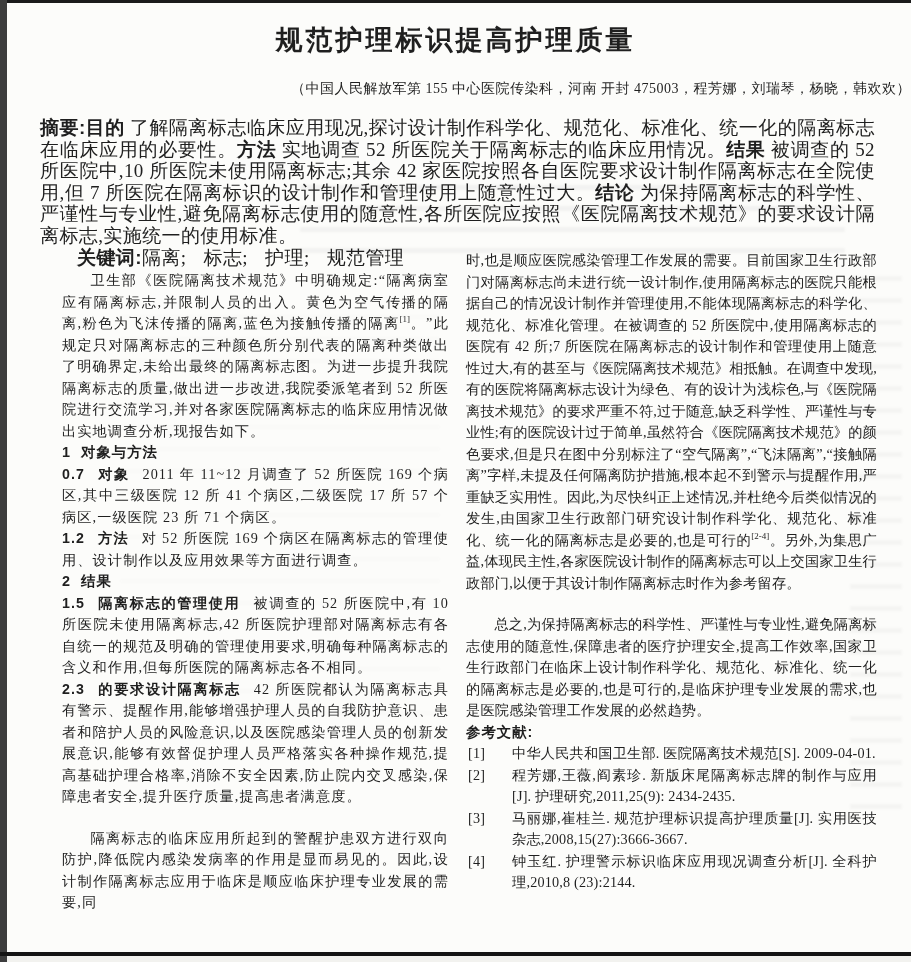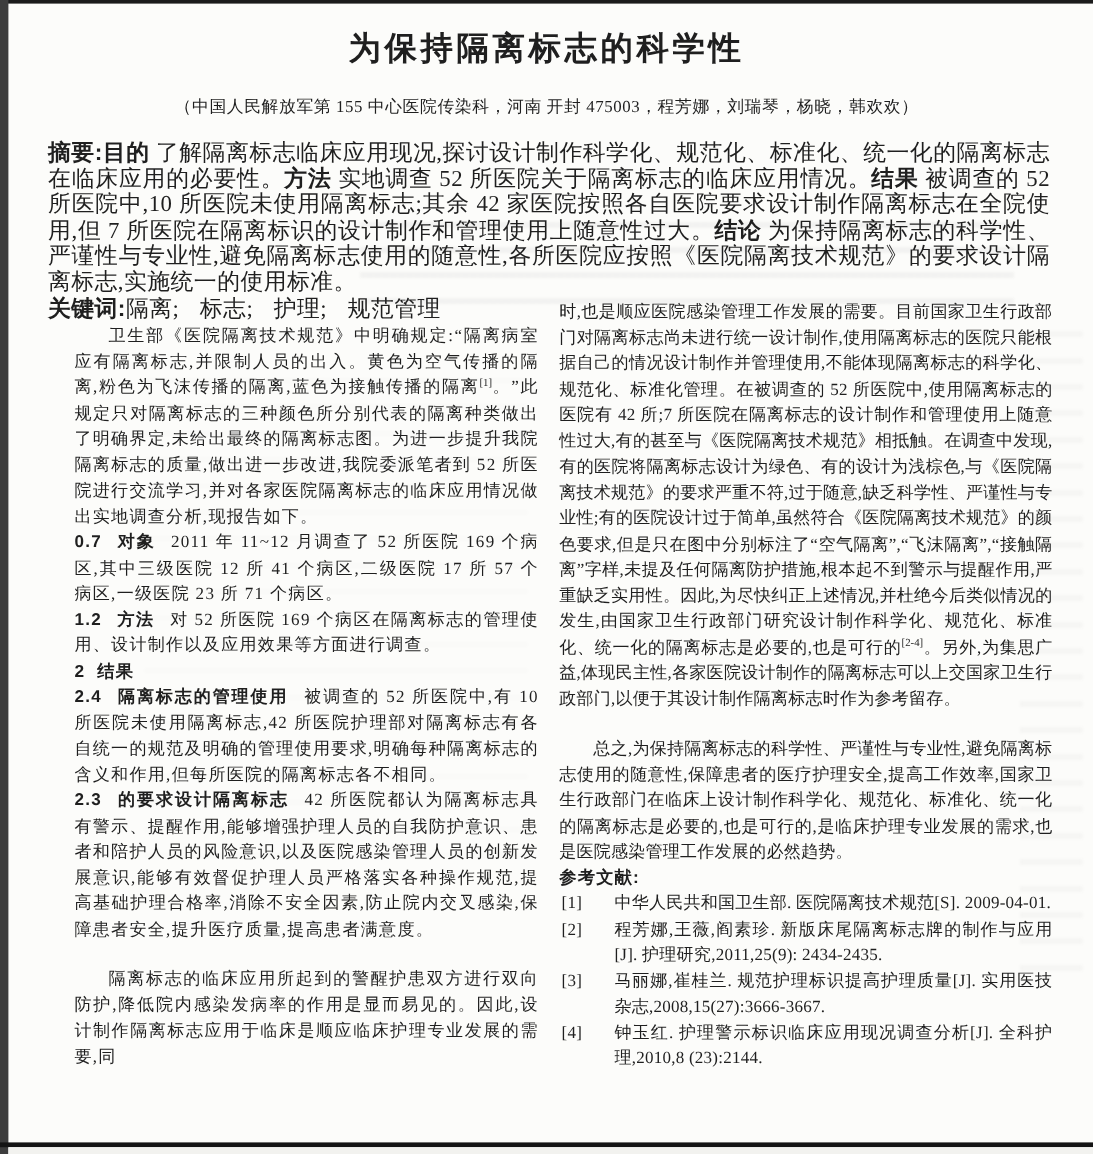--- a/index.html
+++ b/index.html
@@ -68,7 +68,7 @@
   <div class="ghost ghost-b"></div>
   <div class="ghost ghost-c"></div>
 
-  <h1 class="title">为保持隔离标志的科学性</h1>
+  <h1 class="title">规范护理标识提高护理质量</h1>
   <p class="affil">（中国人民解放军第 155 中心医院传染科，河南 开封 475003，程芳娜，刘瑞琴，杨晓，韩欢欢）</p>
 
   <div class="abstract-wrap">

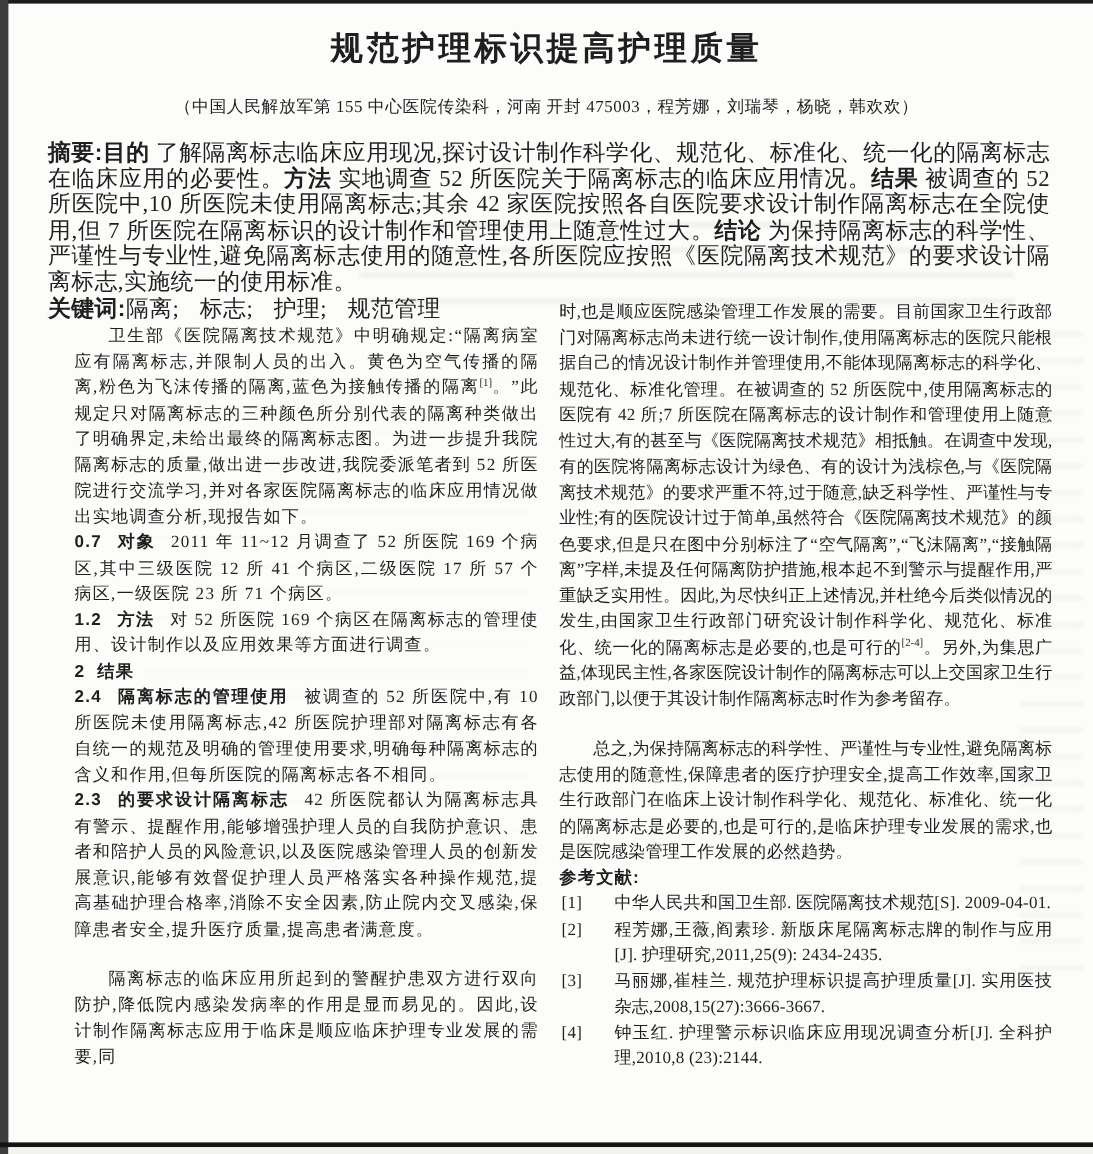--- a/index.html
+++ b/index.html
@@ -30,7 +30,7 @@
   }
   .affil{
     position:absolute;top:80px;left:0;right:0;margin:0;
-    text-align:center;font-size:14px;letter-spacing:.5px;
+    text-align:right;font-size:14px;letter-spacing:.5px;
   }
   .abstract-wrap{position:absolute;top:117px;left:40px;right:36px;}
   .abstract{

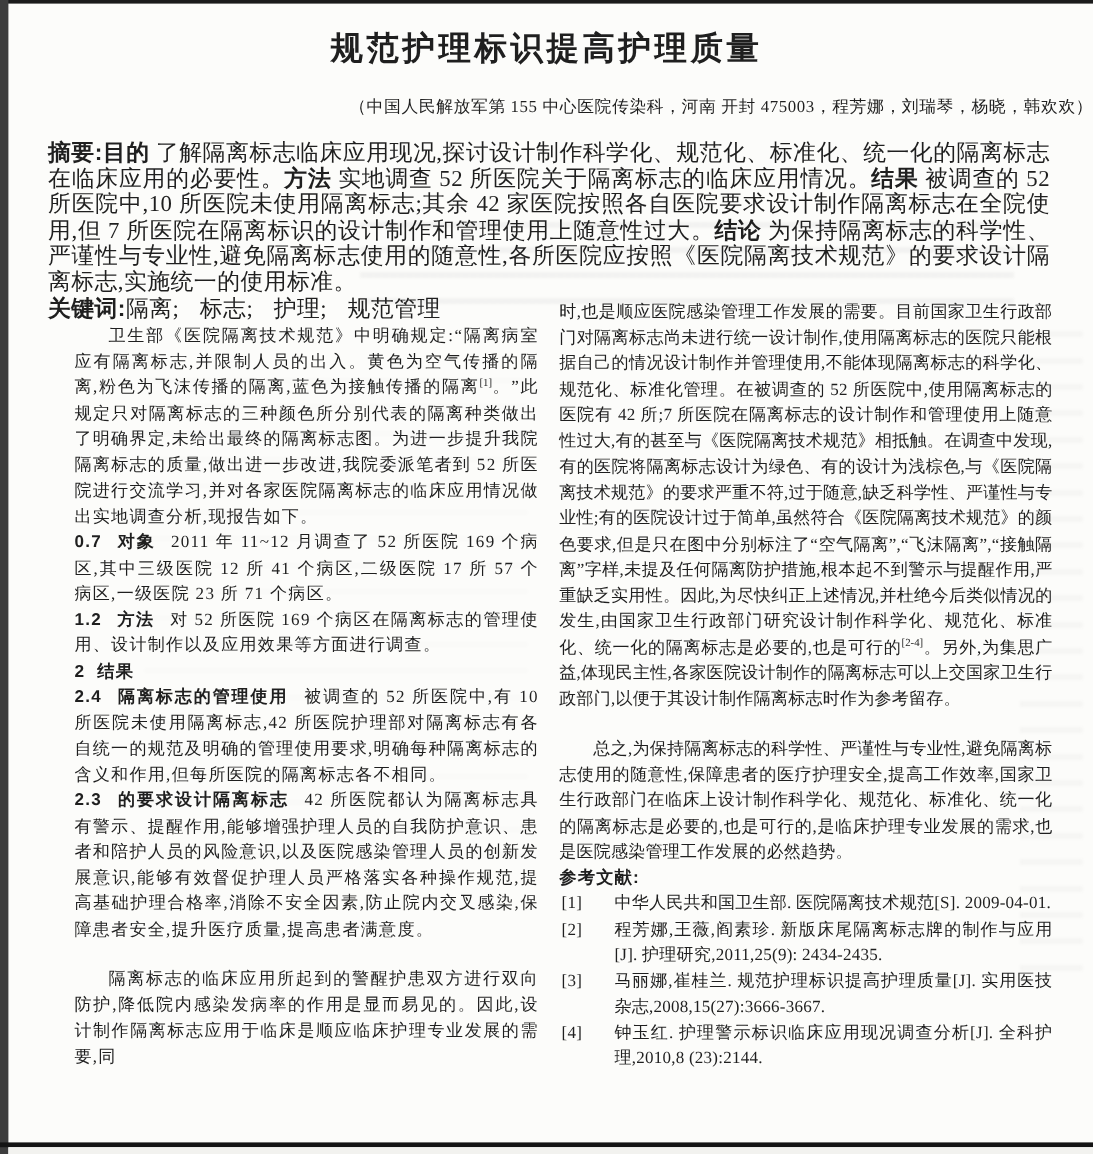--- a/index.html
+++ b/index.html
@@ -36,7 +36,7 @@
   .abstract{
     margin:0;font-size:19px;line-height:21.6px;text-align:justify;letter-spacing:.4px;
   }
-  .keywords{margin-top:0;}
+  .keywords{margin-top:0;margin-left:37px;}
   .seg-b{font-family:"Liberation Sans","DejaVu Sans",sans-serif;font-weight:700;}
   .seg-gap{display:inline-block;width:.9em;}
   sup{font-size:9px;line-height:0;letter-spacing:0;}

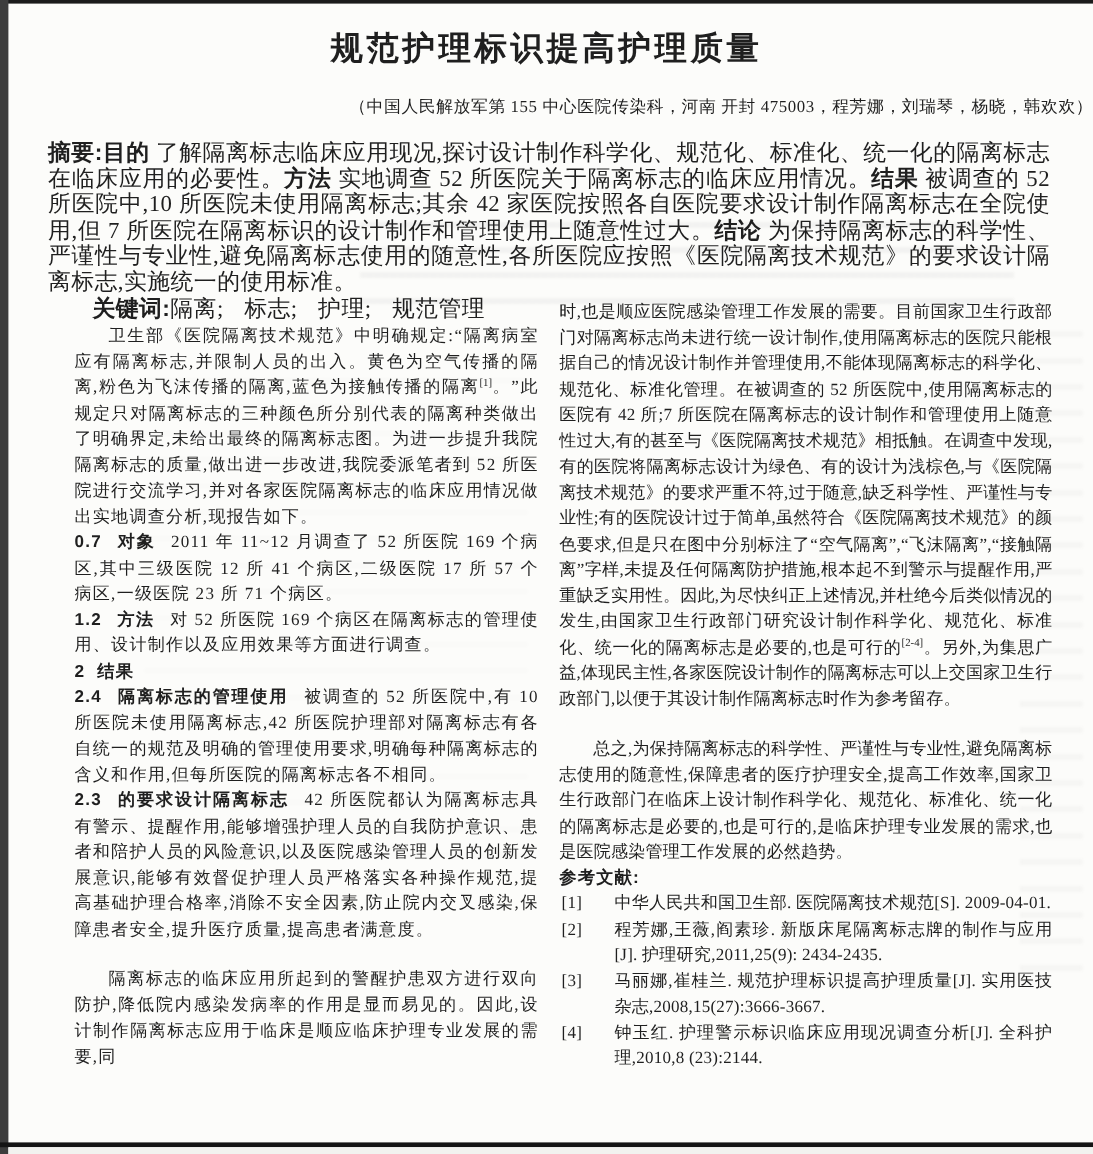--- a/index.html
+++ b/index.html
@@ -80,6 +80,7 @@
 
     <div class="col col-left">
       <p class="para indent"><span>卫生部《医院隔离技术规范》中明确规定:“隔离病室应有隔离标志,并限制人员的出入。黄色为空气传播的隔离,粉色为飞沫传播的隔离,蓝色为接触传播的隔离</span><sup>[1]</sup><span>。”此规定只对隔离标志的三种颜色所分别代表的隔离种类做出了明确界定,未给出最终的隔离标志图。为进一步提升我院隔离标志的质量,做出进一步改进,我院委派笔者到 52 所医院进行交流学习,并对各家医院隔离标志的临床应用情况做出实地调查分析,现报告如下。</span></p>
+      <h2 class="h">1  对象与方法</h2>
       <p class="para"><span class="seg-b">0.7</span><span class="seg-gap"></span><span class="seg-b">对象</span><span class="seg-gap"></span><span>2011 年 11~12 月调查了 52 所医院 169 个病区,其中三级医院 12 所 41 个病区,二级医院 17 所 57 个病区,一级医院 23 所 71 个病区。</span></p>
       <p class="para"><span class="seg-b">1.2</span><span class="seg-gap"></span><span class="seg-b">方法</span><span class="seg-gap"></span><span>对 52 所医院 169 个病区在隔离标志的管理使用、设计制作以及应用效果等方面进行调查。</span></p>
       <h2 class="h">2  结果</h2>

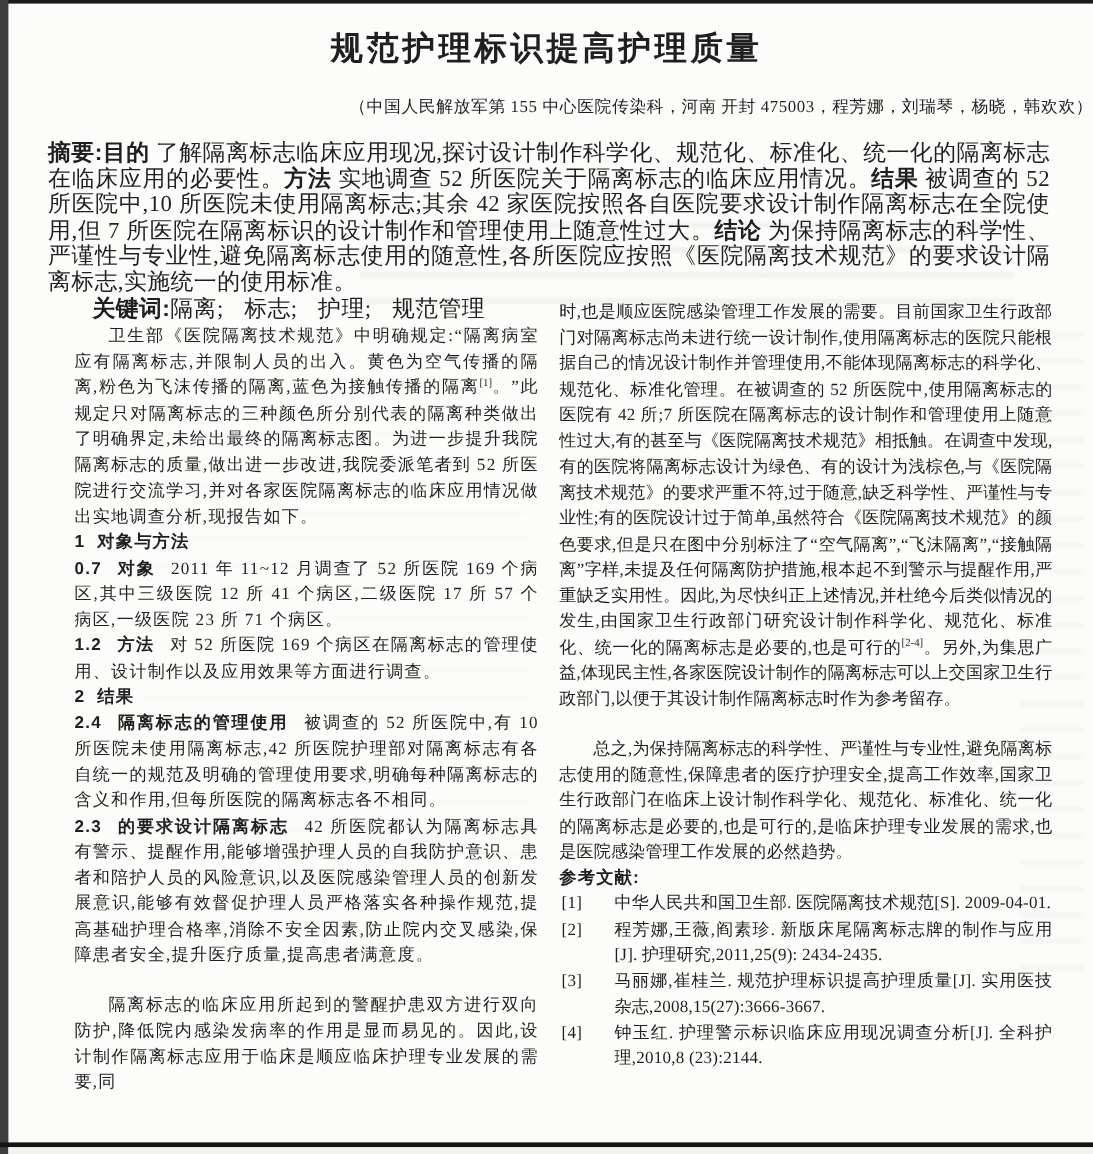--- a/index.html
+++ b/index.html
@@ -84,7 +84,7 @@
       <p class="para"><span class="seg-b">0.7</span><span class="seg-gap"></span><span class="seg-b">对象</span><span class="seg-gap"></span><span>2011 年 11~12 月调查了 52 所医院 169 个病区,其中三级医院 12 所 41 个病区,二级医院 17 所 57 个病区,一级医院 23 所 71 个病区。</span></p>
       <p class="para"><span class="seg-b">1.2</span><span class="seg-gap"></span><span class="seg-b">方法</span><span class="seg-gap"></span><span>对 52 所医院 169 个病区在隔离标志的管理使用、设计制作以及应用效果等方面进行调查。</span></p>
       <h2 class="h">2  结果</h2>
-      <p class="para"><span class="seg-b">2.4</span><span class="seg-gap"></span><span class="seg-b">隔离标志的管理使用</span><span class="seg-gap"></span><span>被调查的 52 所医院中,有 10 所医院未使用隔离标志,42 所医院护理部对隔离标志有各自统一的规范及明确的管理使用要求,明确每种隔离标志的含义和作用,但每所医院的隔离标志各不相同。</span></p>
+      <p class="para"><span class="seg-b">1.5</span><span class="seg-gap"></span><span class="seg-b">隔离标志的管理使用</span><span class="seg-gap"></span><span>被调查的 52 所医院中,有 10 所医院未使用隔离标志,42 所医院护理部对隔离标志有各自统一的规范及明确的管理使用要求,明确每种隔离标志的含义和作用,但每所医院的隔离标志各不相同。</span></p>
       <p class="para"><span class="seg-b">2.3</span><span class="seg-gap"></span><span class="seg-b">的要求设计隔离标志</span><span class="seg-gap"></span><span>42 所医院都认为隔离标志具有警示、提醒作用,能够增强护理人员的自我防护意识、患者和陪护人员的风险意识,以及医院感染管理人员的创新发展意识,能够有效督促护理人员严格落实各种操作规范,提高基础护理合格率,消除不安全因素,防止院内交叉感染,保障患者安全,提升医疗质量,提高患者满意度。</span></p>
       <p class="para indent"><span>隔离标志的临床应用所起到的警醒护患双方进行双向防护,降低院内感染发病率的作用是显而易见的。因此,设计制作隔离标志应用于临床是顺应临床护理专业发展的需要,同</span></p>
     </div>

